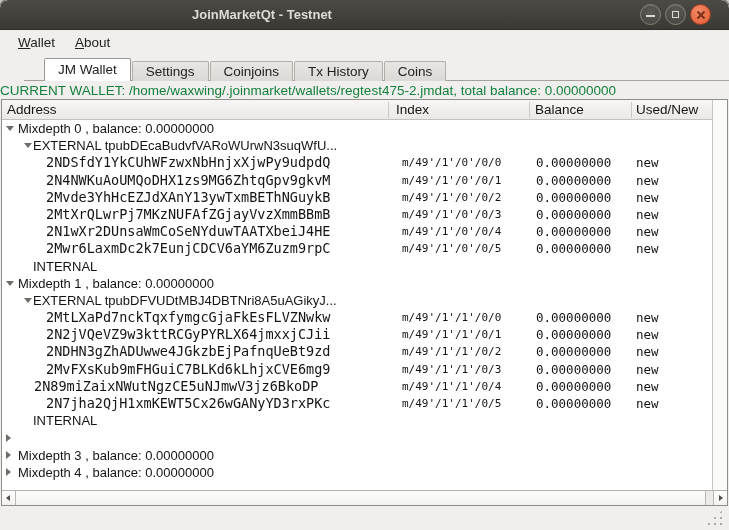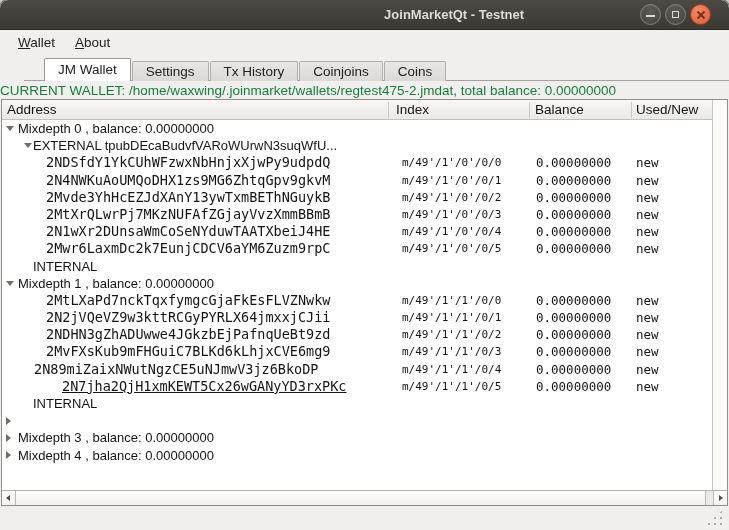--- a/index.html
+++ b/index.html
@@ -11,7 +11,7 @@
             background:linear-gradient(#4b4a44,#3a3934);border-bottom:1px solid #2c2b27;
             border-radius:8px 8px 0 0;}
   .title-text{position:absolute;left:0;top:0;width:524px;height:30px;line-height:30px;
-              text-align:right;color:#dfdcd6;font-size:13px;font-weight:bold;}
+              text-align:center;color:#dfdcd6;font-size:13px;font-weight:bold;}
   .winbtn{position:absolute;top:4px;width:21px;height:21px;border-radius:50%;cursor:default;}
   .winbtn.dark{background:radial-gradient(circle at 50% 35%,#5c5a54,#45443f);
                border:1px solid #86847d;box-shadow:inset 0 1px 1px rgba(255,255,255,.12);}

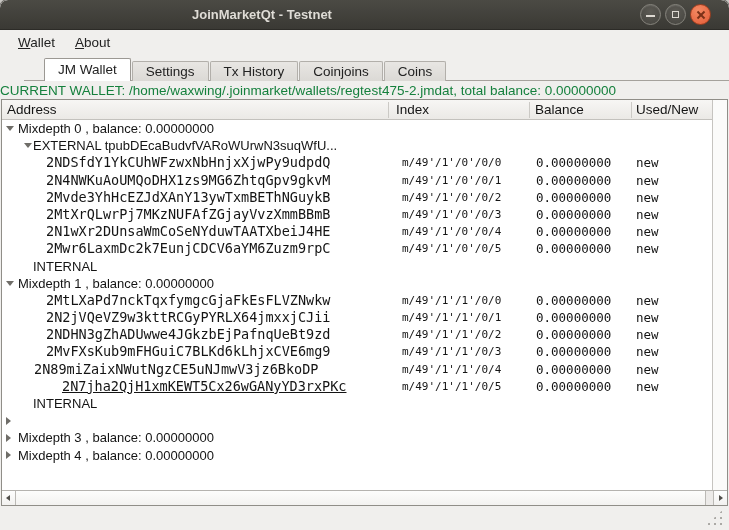--- a/index.html
+++ b/index.html
@@ -107,8 +107,8 @@
   <div class="tabbar">
     <div class="tab active">JM Wallet</div>
     <div class="tab">Settings</div>
+    <div class="tab">Coinjoins</div>
     <div class="tab">Tx History</div>
-    <div class="tab">Coinjoins</div>
     <div class="tab">Coins</div>
   </div>
 

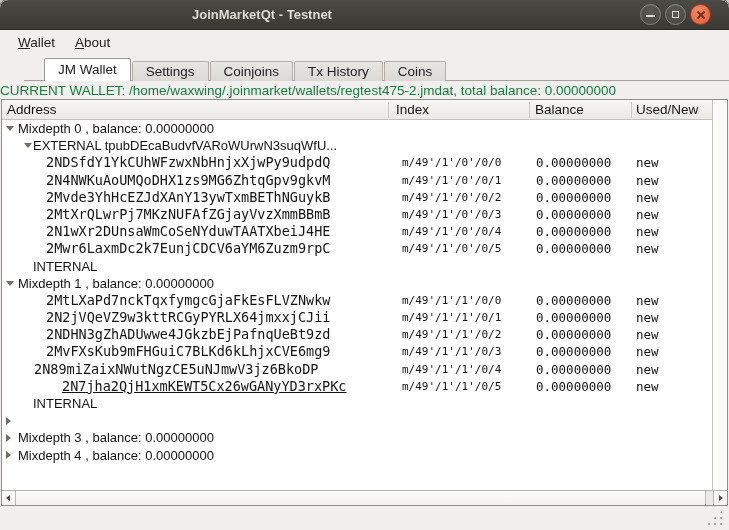--- a/index.html
+++ b/index.html
@@ -178,6 +178,10 @@
           <span class="tlabel" style="left: 16px;">Mixdepth 1 , balance: 0.00000000</span>
         </div>
         <div class="trow">
+          <span class="tri tri-down" style="left: 22px;"></span>
+          <span class="tlabel" style="left: 31px;">EXTERNAL tpubDFVUDtMBJ4DBTNri8A5uAGikyJ...</span>
+        </div>
+        <div class="trow">
           <span class="tcell addr" style="left: 44px;">2MtLXaPd7nckTqxfymgcGjaFkEsFLVZNwkw</span>
           <span class="tcell idx" style="left: 400px;">m/49'/1'/1'/0/0</span>
           <span class="tcell bal" style="left: 534px;">0.00000000</span>

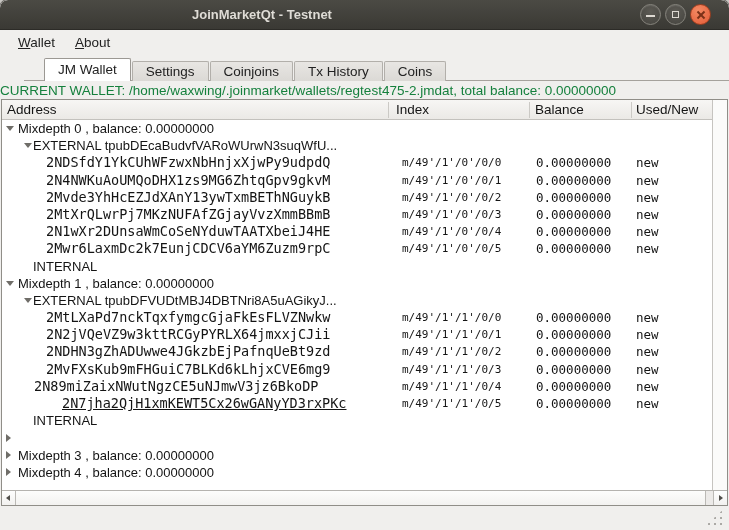--- a/index.html
+++ b/index.html
@@ -212,7 +212,7 @@
           <span class="tcell sts" style="left: 634px;">new</span>
         </div>
         <div class="trow">
-          <span class="tcell addr" style="left: 60px; text-decoration: underline;">2N7jha2QjH1xmKEWT5Cx26wGANyYD3rxPKc</span>
+          <span class="tcell addr" style="left: 44px;">2N7jha2QjH1xmKEWT5Cx26wGANyYD3rxPKc</span>
           <span class="tcell idx" style="left: 400px;">m/49'/1'/1'/0/5</span>
           <span class="tcell bal" style="left: 534px;">0.00000000</span>
           <span class="tcell sts" style="left: 634px;">new</span>

